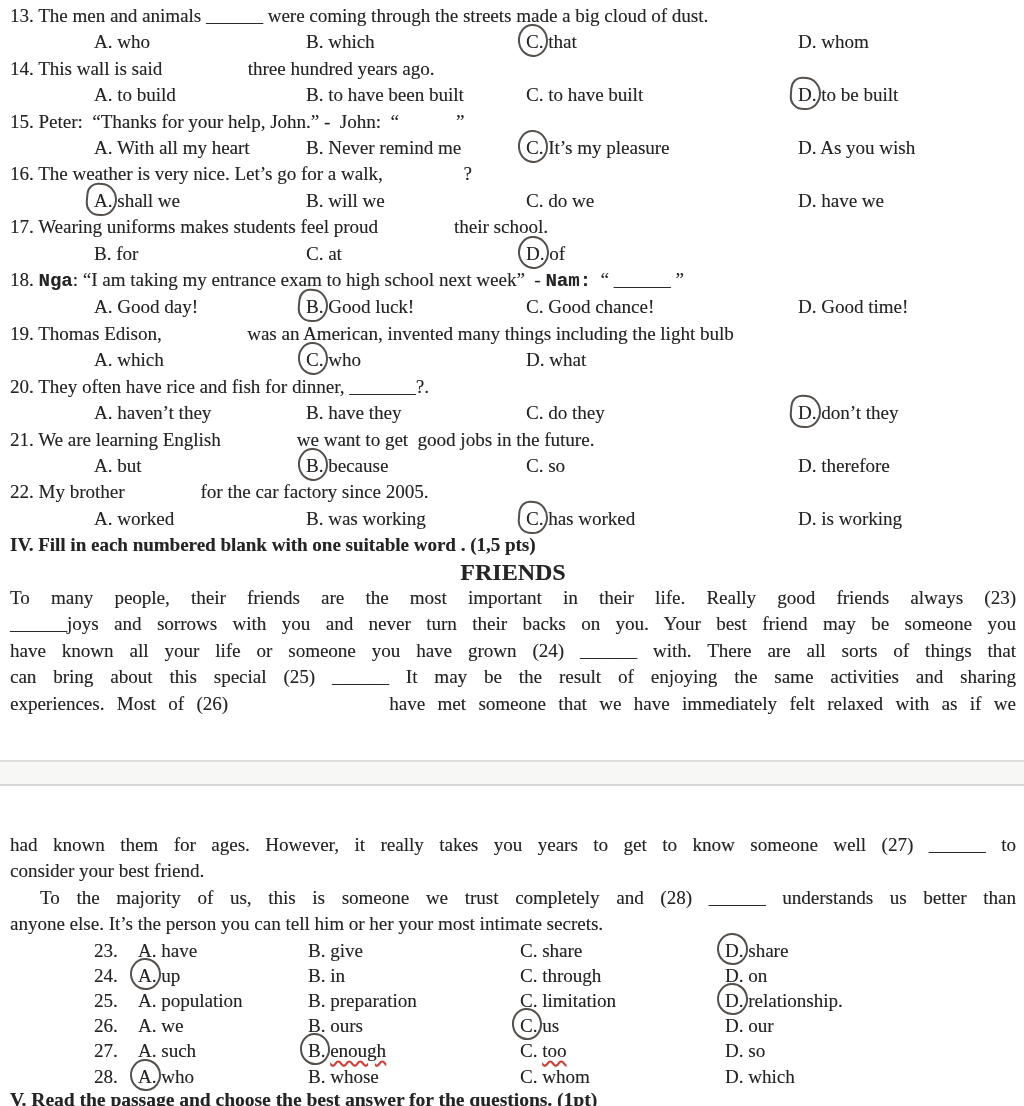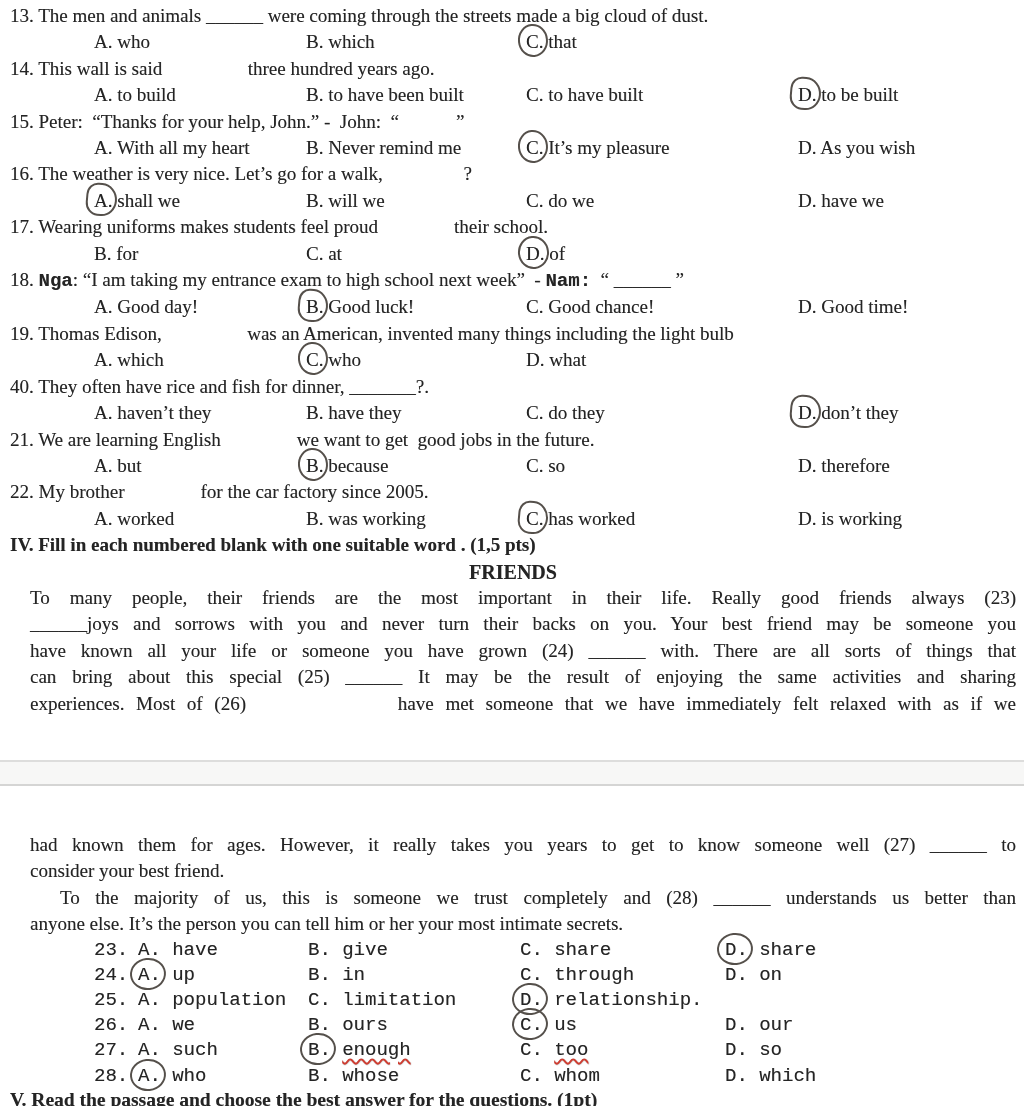--- a/index.html
+++ b/index.html
@@ -41,7 +41,7 @@
   <div>
       <div class="q">
         <div class="stem"><span>13.</span> <span>The men and animals ______ were coming through the streets made a big cloud of dust.</span></div>
-        <div class="opts"><span class="opt"><span class="optlabel">A.</span> <span>who</span></span><span class="opt"><span class="optlabel">B.</span> <span>which</span></span><span class="opt"><span class="optlabel circled">C.</span> <span>that</span></span></div>
+        <div class="opts"><span class="opt"><span class="optlabel">A.</span> <span>who</span></span><span class="opt"><span class="optlabel">B.</span> <span>which</span></span><span class="opt"><span class="optlabel circled">C.</span> <span>that</span></span><span class="opt"><span class="optlabel">D.</span> <span>whom</span></span></div>
       </div>
       <div class="q">
         <div class="stem"><span>14.</span> <span>This wall is said&nbsp;&nbsp;&nbsp;&nbsp;&nbsp;&nbsp;&nbsp;&nbsp;&nbsp;&nbsp;&nbsp;&nbsp;&nbsp;&nbsp;&nbsp;&nbsp;&nbsp;&nbsp;three hundred years ago.</span></div>

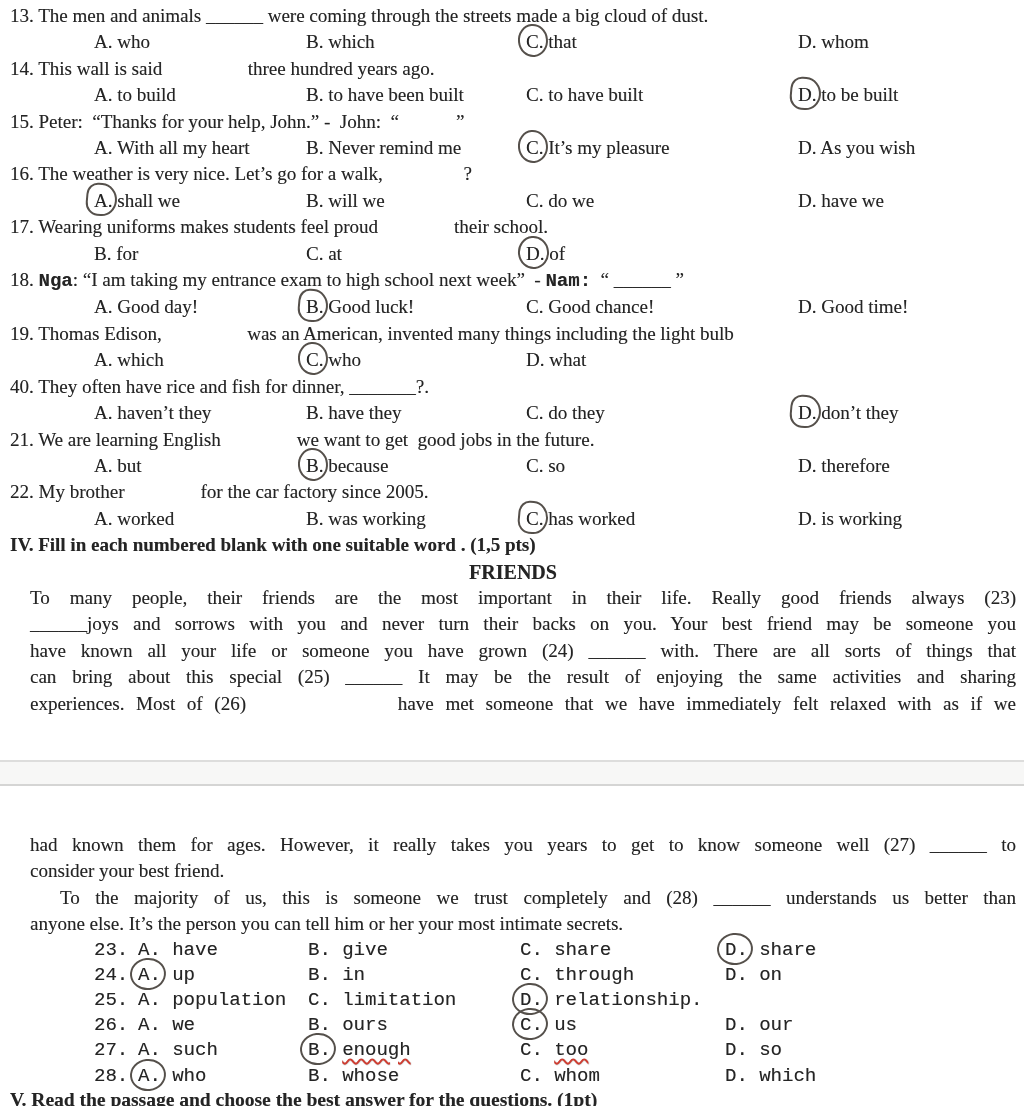--- a/index.html
+++ b/index.html
@@ -68,7 +68,7 @@
         <div class="opts"><span class="opt"><span class="optlabel">A.</span> <span>which</span></span><span class="opt"><span class="optlabel circled">C.</span> <span>who</span></span><span class="opt"><span class="optlabel">D.</span> <span>what</span></span></div>
       </div>
       <div class="q">
-        <div class="stem"><span>40.</span> <span>They often have rice and fish for dinner, _______?.</span></div>
+        <div class="stem"><span>20.</span> <span>They often have rice and fish for dinner, _______?.</span></div>
         <div class="opts"><span class="opt"><span class="optlabel">A.</span> <span>haven’t they</span></span><span class="opt"><span class="optlabel">B.</span> <span>have they</span></span><span class="opt"><span class="optlabel">C.</span> <span>do they</span></span><span class="opt"><span class="optlabel circled">D.</span> <span>don’t they</span></span></div>
       </div>
       <div class="q">

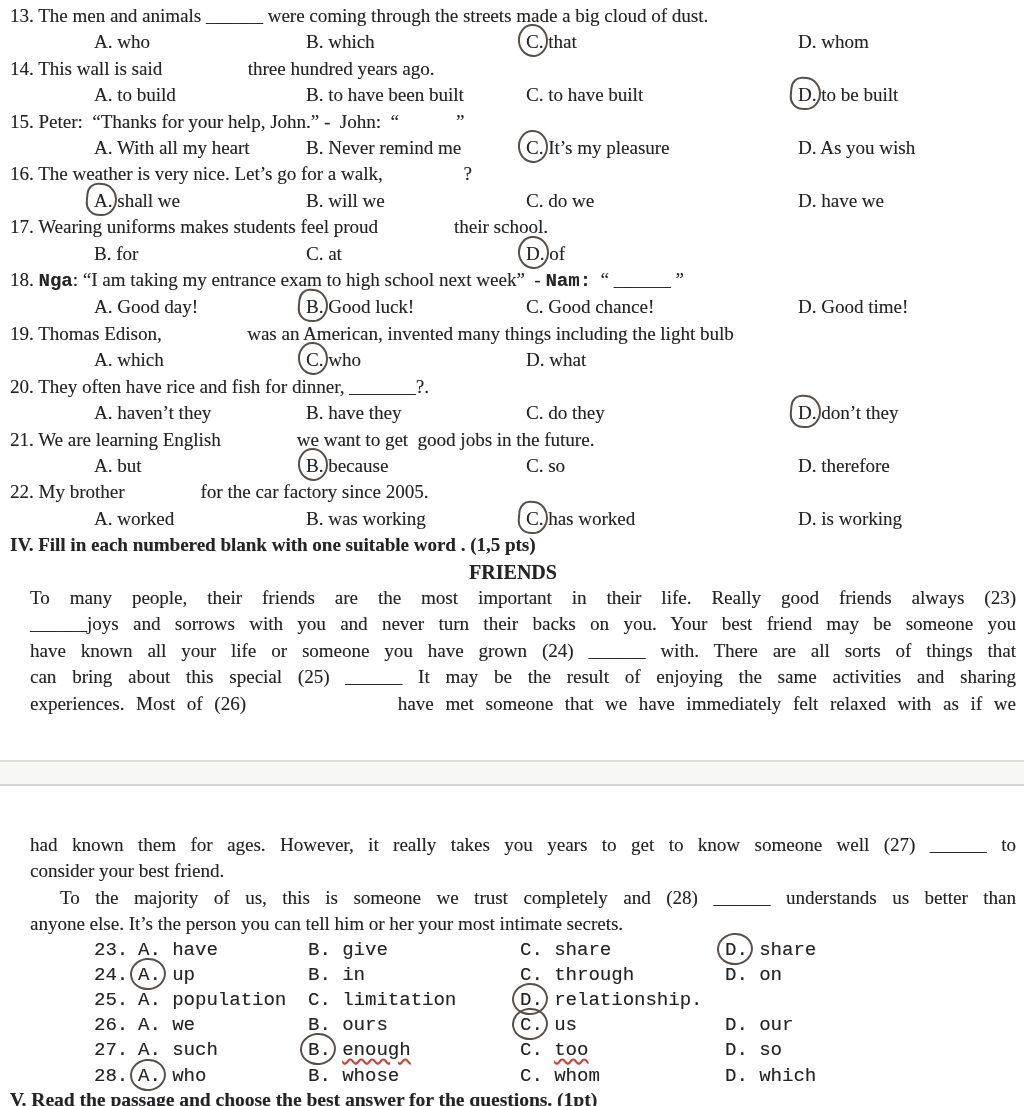--- a/index.html
+++ b/index.html
@@ -21,7 +21,7 @@
   }
   .q:nth-child(even) .circled::before{transform:rotate(5deg);border-radius:42% 58% 55% 45%;}
   .heading{font-weight:bold;}
-  .friends{font-weight:bold;text-align:center;font-size:20px;line-height:26.4px;}
+  .friends{font-weight:bold;text-align:center;font-size:24px;line-height:26.4px;}
   .pline{text-align:justify;text-align-last:justify;margin-left:20px;}
   .pline.left{text-align:center;text-align-last:left;}
   .pline.indent{text-indent:30px;}

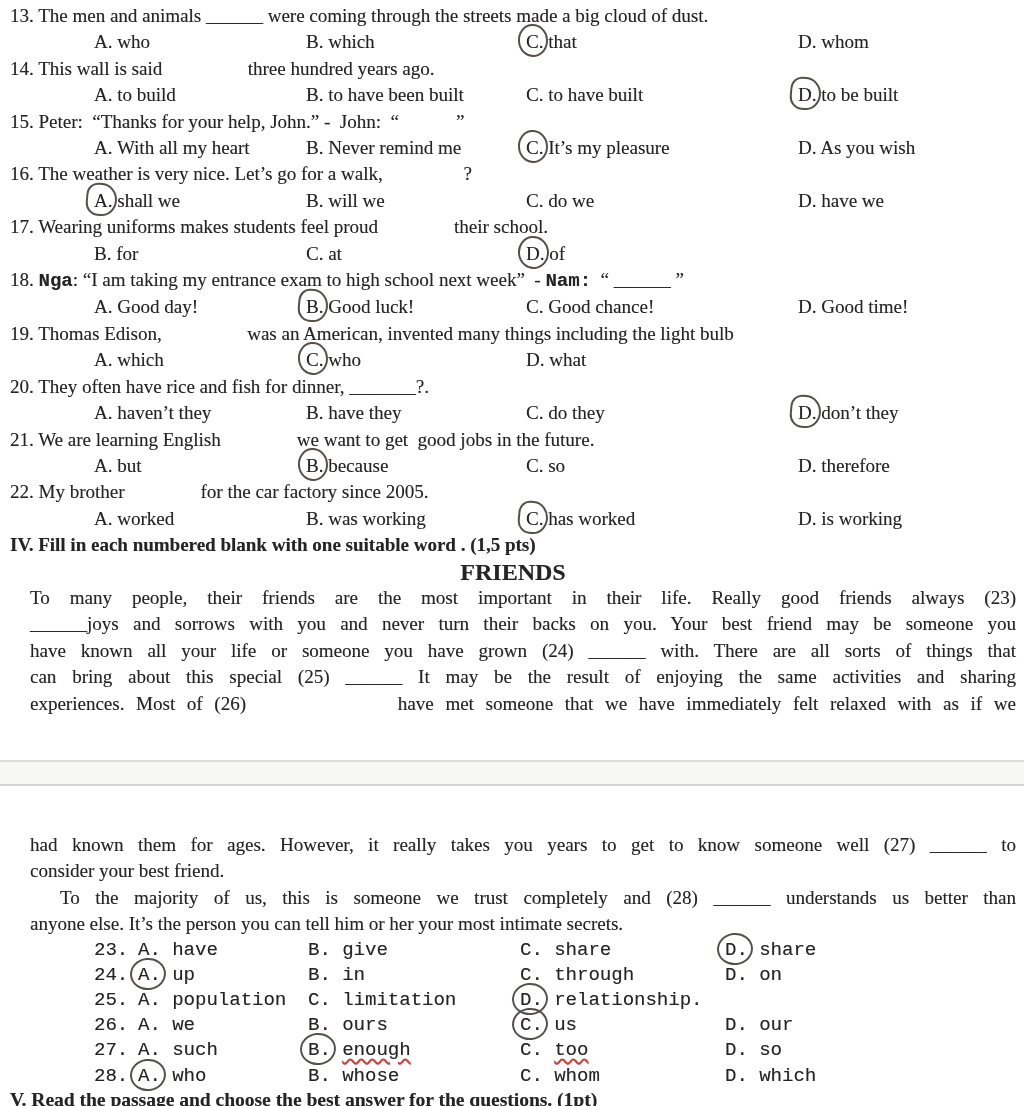--- a/index.html
+++ b/index.html
@@ -22,7 +22,7 @@
   .q:nth-child(even) .circled::before{transform:rotate(5deg);border-radius:42% 58% 55% 45%;}
   .heading{font-weight:bold;}
   .friends{font-weight:bold;text-align:center;font-size:24px;line-height:26.4px;}
-  .pline{text-align:justify;text-align-last:justify;margin-left:20px;}
+  .pline{text-align:justify;text-align-last:justify;}
   .pline.left{text-align:center;text-align-last:left;}
   .pline.indent{text-indent:30px;}
   .divider{margin:43px -8px 0 -10px;height:22px;background:#f7f7f6;

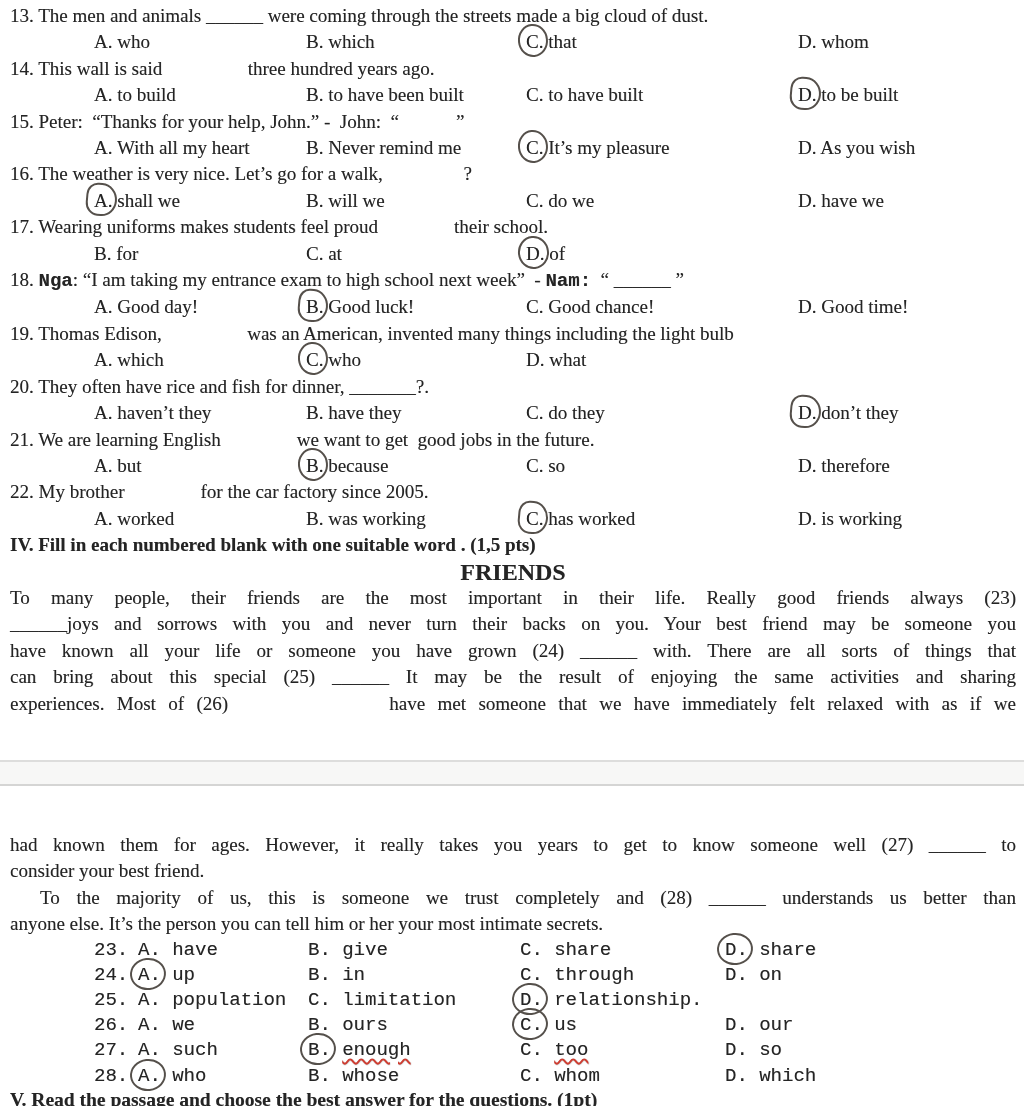--- a/index.html
+++ b/index.html
@@ -28,7 +28,7 @@
   .divider{margin:43px -8px 0 -10px;height:22px;background:#f7f7f6;
     border-top:2px solid #dddddc;border-bottom:2px solid #d5d5d4;}
   .para2{margin-top:46px;}
-  .cloze{margin-top:0;font-family:Liberation Mono, monospace;}
+  .cloze{margin-top:0;}
   .cloze-row{display:grid;grid-template-columns:44px 170px 212px 205px 1fr;padding-left:84px;line-height:25.2px;white-space:pre-wrap;}
   .sp{text-decoration:underline wavy #d03c30 2px;text-underline-offset:3px;margin-top:28px;}
   .h5{font-weight:bold;font-size:19.5px;}

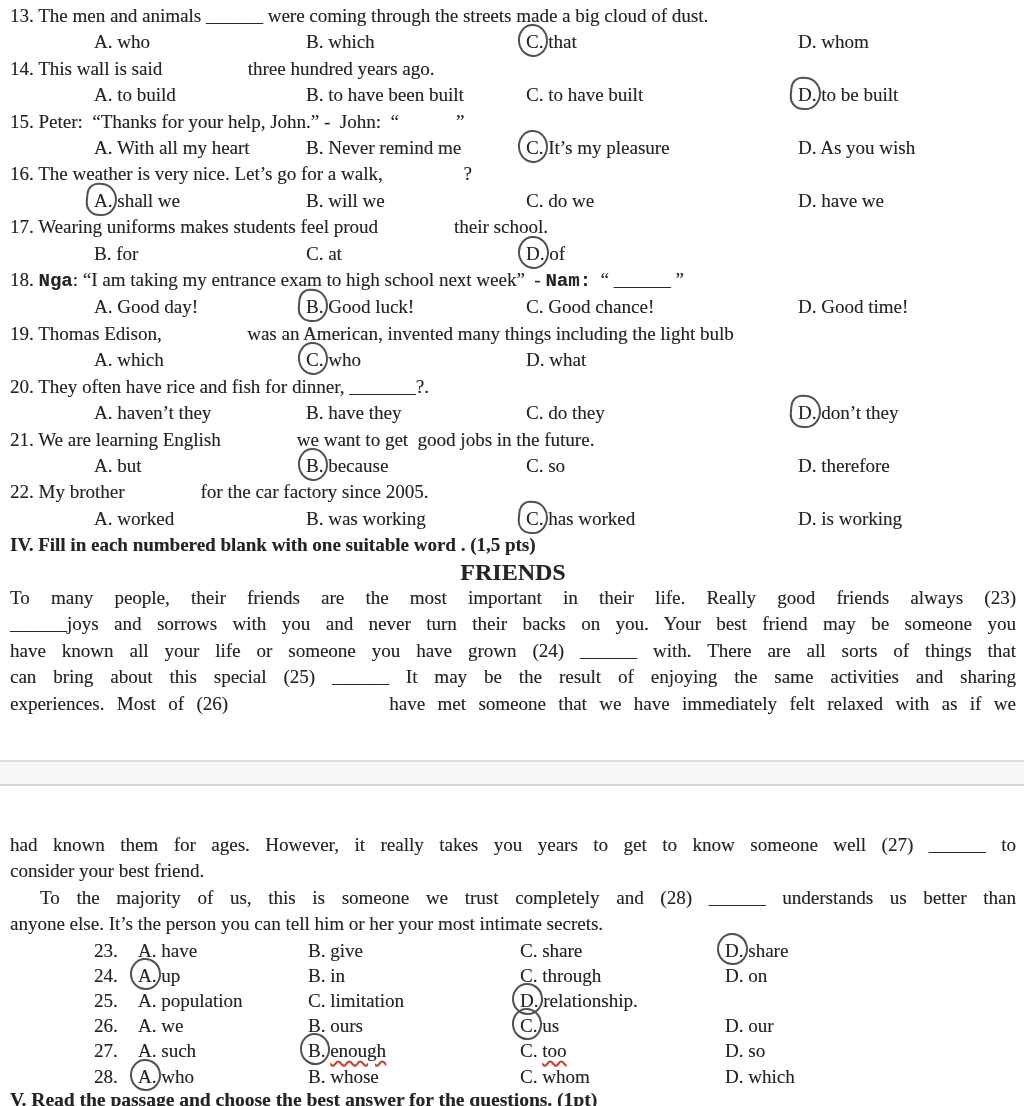--- a/index.html
+++ b/index.html
@@ -104,7 +104,7 @@
   <div class="cloze">
       <div class="cloze-row"><span>23.</span><span class="opt"><span class="optlabel">A.</span> <span>have</span></span><span class="opt"><span class="optlabel">B.</span> <span>give</span></span><span class="opt"><span class="optlabel">C.</span> <span>share</span></span><span class="opt"><span class="optlabel circled">D.</span> <span>share</span></span></div>
       <div class="cloze-row"><span>24.</span><span class="opt"><span class="optlabel circled">A.</span> <span>up</span></span><span class="opt"><span class="optlabel">B.</span> <span>in</span></span><span class="opt"><span class="optlabel">C.</span> <span>through</span></span><span class="opt"><span class="optlabel">D.</span> <span>on</span></span></div>
-      <div class="cloze-row"><span>25.</span><span class="opt"><span class="optlabel">A.</span> <span>population</span></span><span class="opt"><span class="optlabel">C.</span> <span>limitation</span></span><span class="opt"><span class="optlabel circled">D.</span> <span>relationship.</span></span></div>
+      <div class="cloze-row"><span>25.</span><span class="opt"><span class="optlabel">A.</span> <span>population</span></span><span class="opt"><span class="optlabel">B.</span> <span>preparation</span></span><span class="opt"><span class="optlabel">C.</span> <span>limitation</span></span><span class="opt"><span class="optlabel circled">D.</span> <span>relationship.</span></span></div>
       <div class="cloze-row"><span>26.</span><span class="opt"><span class="optlabel">A.</span> <span>we</span></span><span class="opt"><span class="optlabel">B.</span> <span>ours</span></span><span class="opt"><span class="optlabel circled">C.</span> <span>us</span></span><span class="opt"><span class="optlabel">D.</span> <span>our</span></span></div>
       <div class="cloze-row"><span>27.</span><span class="opt"><span class="optlabel">A.</span> <span>such</span></span><span class="opt"><span class="optlabel circled">B.</span> <span class="sp">enough</span></span><span class="opt"><span class="optlabel">C.</span> <span class="sp">too</span></span><span class="opt"><span class="optlabel">D.</span> <span>so</span></span></div>
       <div class="cloze-row"><span>28.</span><span class="opt"><span class="optlabel circled">A.</span> <span>who</span></span><span class="opt"><span class="optlabel">B.</span> <span>whose</span></span><span class="opt"><span class="optlabel">C.</span> <span>whom</span></span><span class="opt"><span class="optlabel">D.</span> <span>which</span></span></div>

